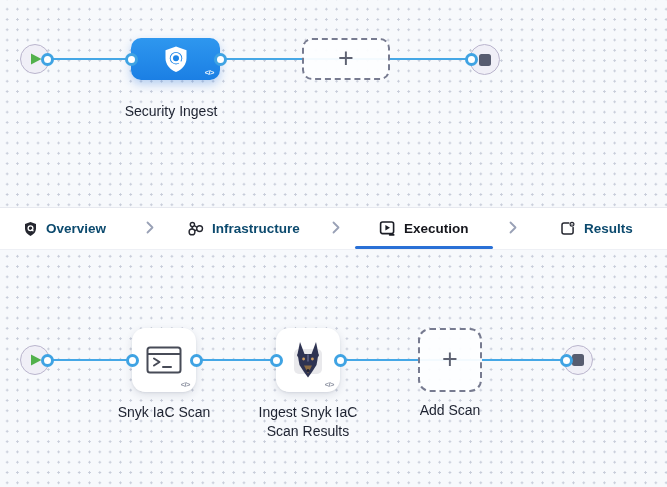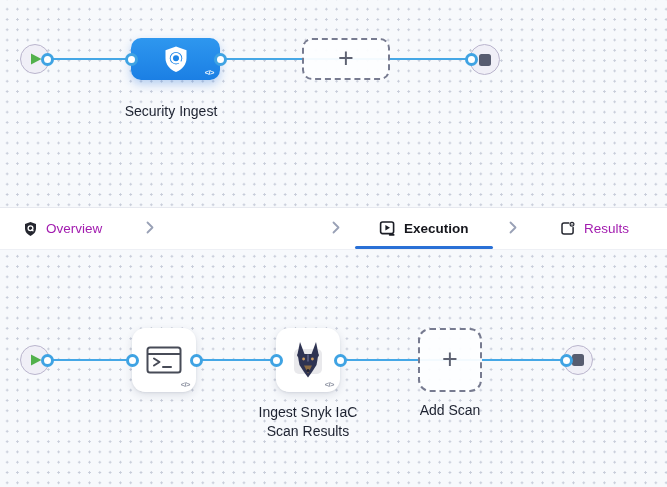--- a/index.html
+++ b/index.html
@@ -52,7 +52,7 @@
   }
   .tab {
     position:absolute; top:0; height:100%; display:flex; align-items:center; gap:8px;
-    font-size:13.5px; color:#a21caf; font-weight:400; cursor:pointer; white-space:nowrap;
+    font-size:13.5px; color:#0c4a6e; font-weight:700; cursor:pointer; white-space:nowrap;
   }
   .tab.active { font-weight:700; color:#15161c; }
   .chev { position:absolute; top:50%; transform:translateY(-50%); }

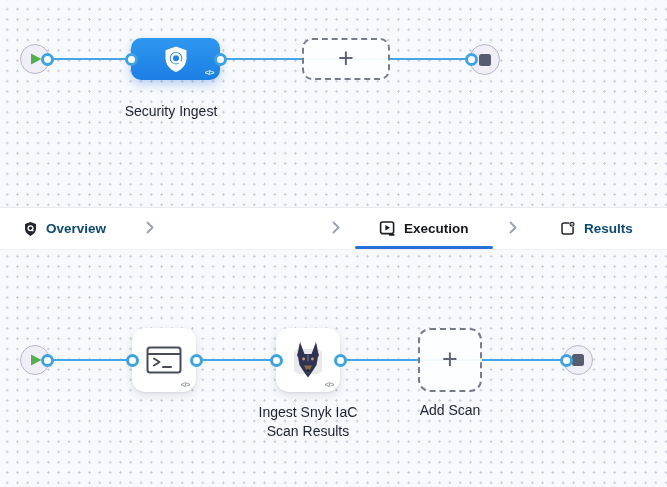--- a/index.html
+++ b/index.html
@@ -122,6 +122,19 @@
         </svg>
     </span>
 
+    <div class="tab" style="left:187px;">
+      <span style="display:flex;">
+        <svg width="17" height="17" viewBox="0 0 17 17" fill="none" stroke="#24262f" stroke-width="1.4">
+          <circle cx="5.4" cy="4.6" r="2.1"></circle>
+          <circle cx="5" cy="11.9" r="2.9"></circle>
+          <circle cx="12.6" cy="8.6" r="2.9"></circle>
+          <line x1="5.3" y1="6.7" x2="5.1" y2="9"></line>
+          <line x1="7.3" y1="5.5" x2="10.1" y2="7.3"></line>
+          <line x1="7.6" y1="10.8" x2="10" y2="9.7"></line>
+        </svg>
+      </span>
+      <span>Infrastructure</span>
+    </div>
 
     <span class="chev" style="left:332px;">
       <svg width="8" height="13" viewBox="0 0 8 13">

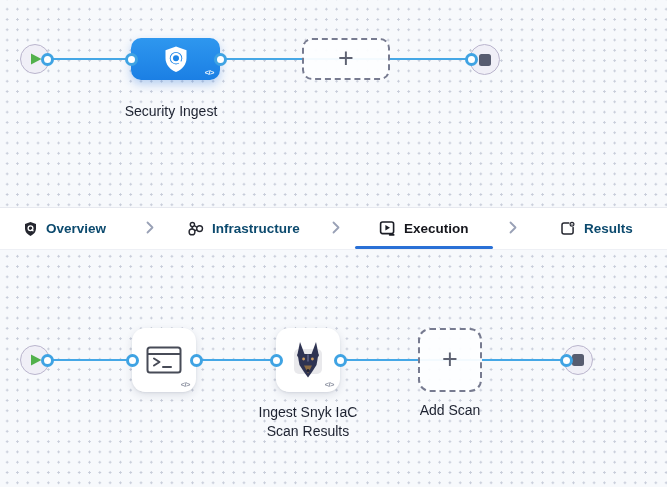--- a/index.html
+++ b/index.html
@@ -227,6 +227,7 @@
   <span class="ring" style="left:333.5px; top:353.5px;"></span>
   <span class="ring" style="left:559.5px; top:353.5px;"></span>
 
+  <div class="node-label" style="left:104px; top:403px;">Snyk IaC Scan</div>
   <div class="node-label" style="left:248px; top:403px;">Ingest Snyk IaC Scan Results</div>
   <div class="node-label" style="left:390px; top:401px;">Add Scan</div>
 

